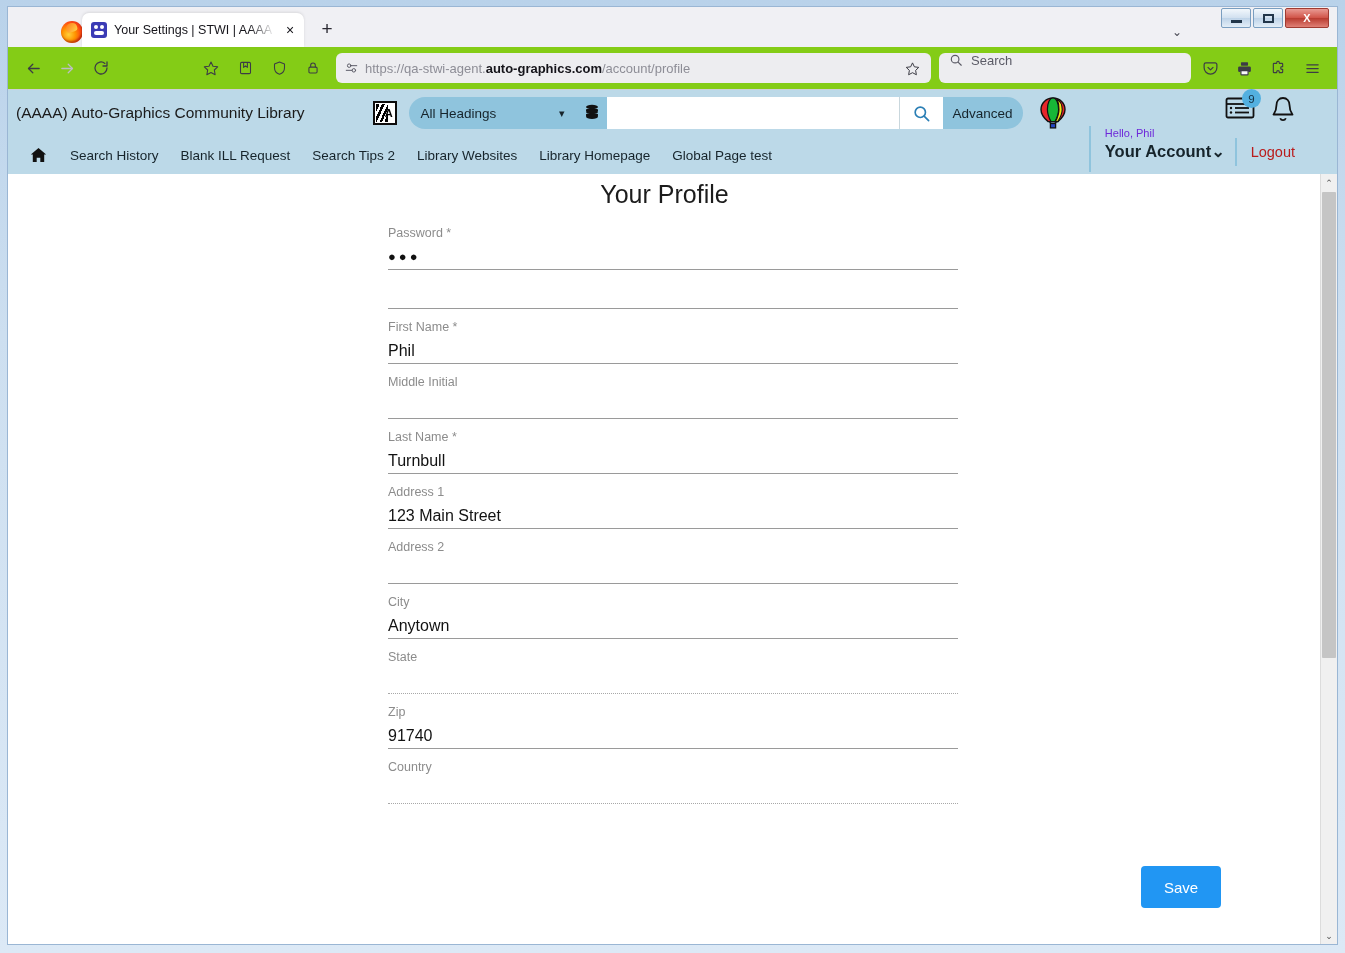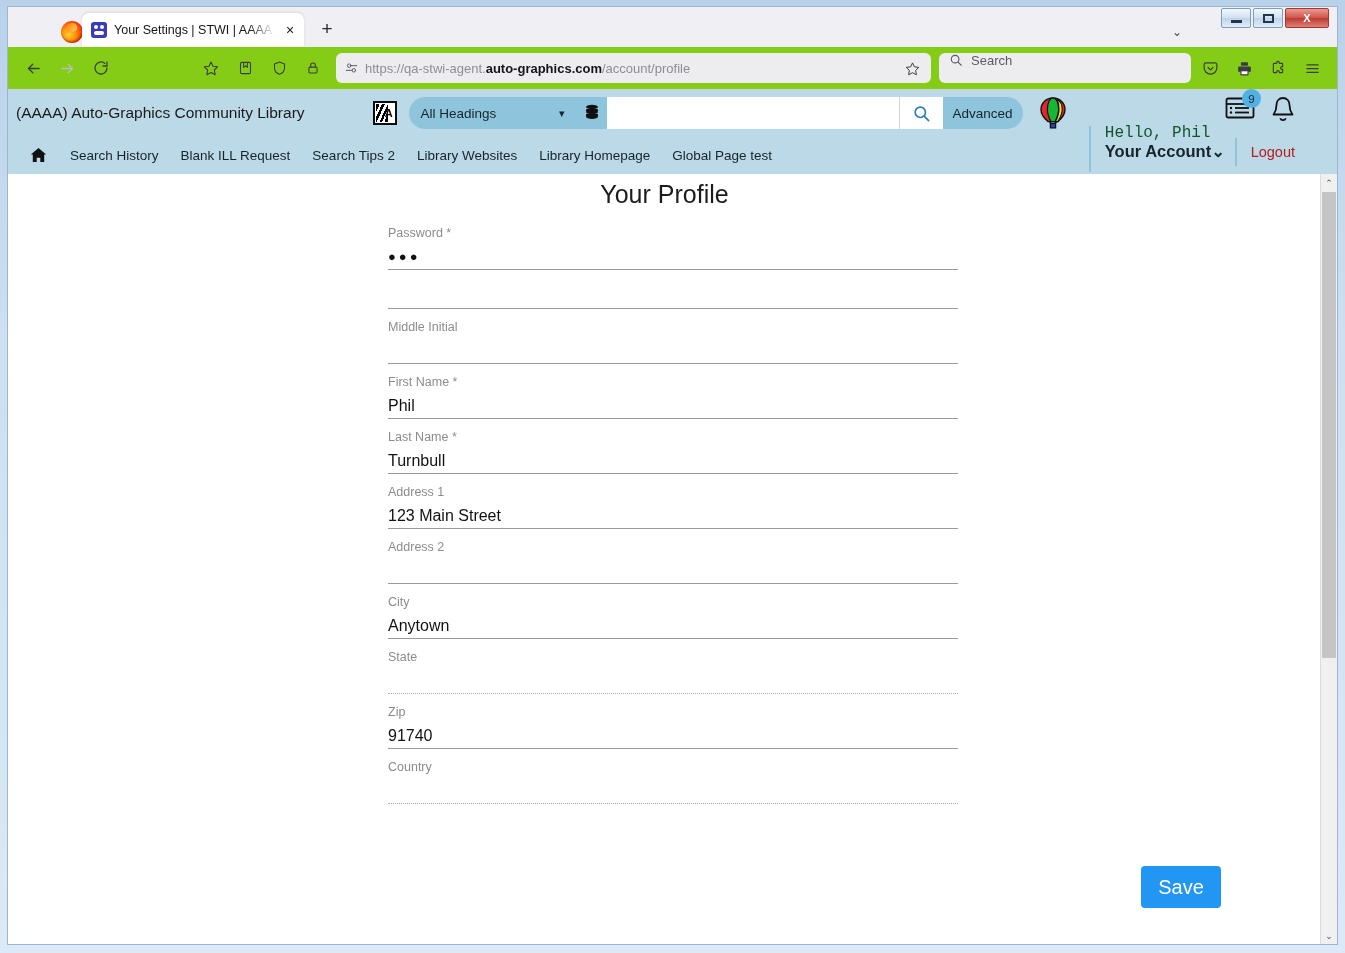--- a/index.html
+++ b/index.html
@@ -339,7 +339,7 @@
     border-left: 2px solid #8fc4dd;
     height: 46px;
   }
-  .hello { font-size: 16px; color: #14532d; line-height: 15px; font-family: Liberation Mono, monospace; }
+  .hello { font-size: 11px; color: #6d28d9; line-height: 15px; }
   .your-account { font-size: 16.5px; color: #16242b; line-height: 20px; white-space: nowrap; font-weight: bold; }
   .logout-box {
     position: absolute;

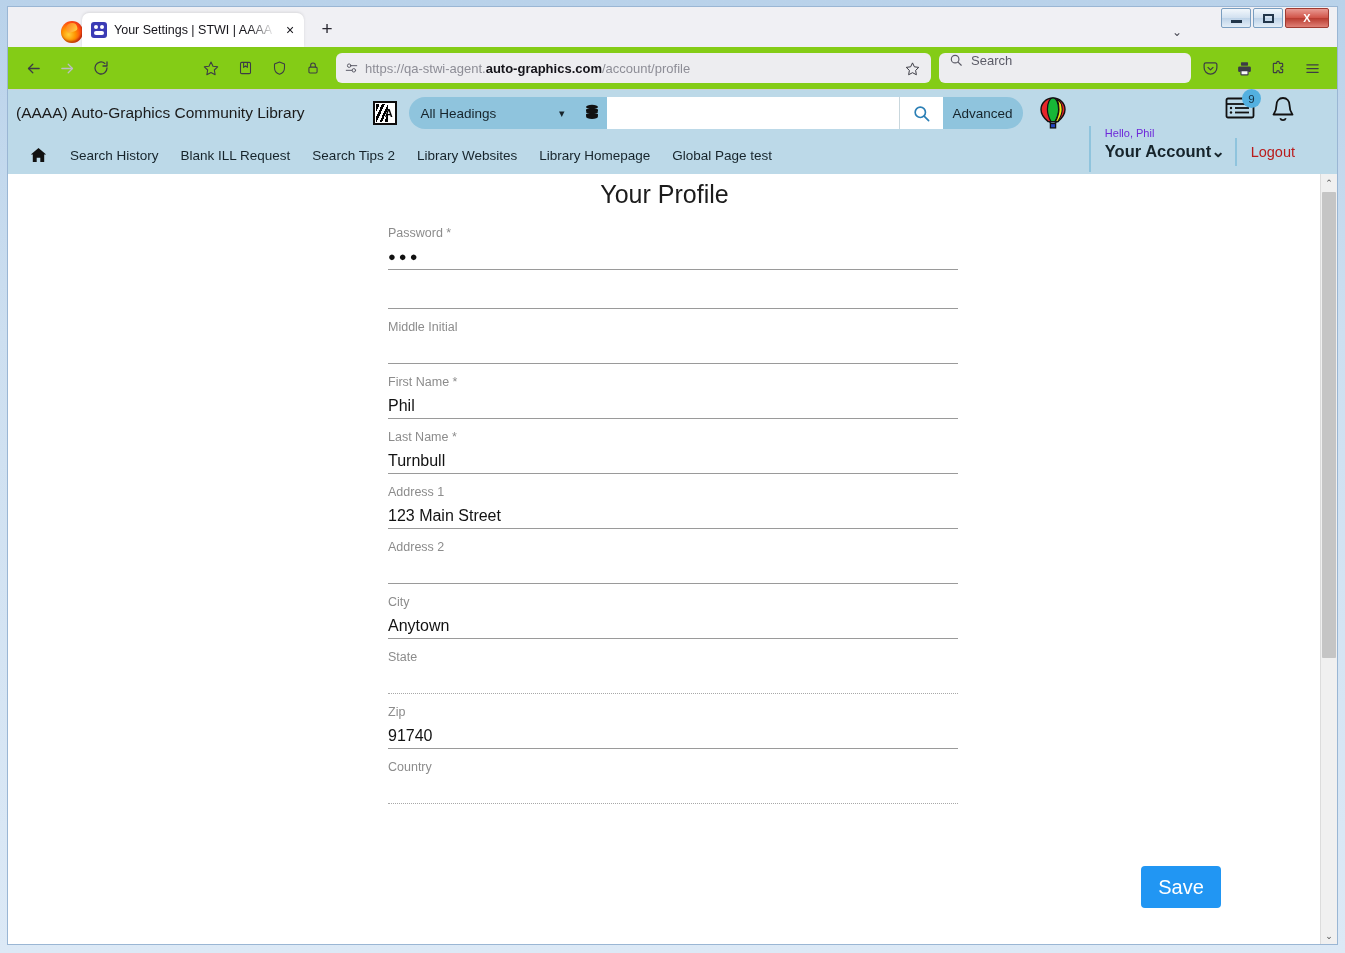--- a/index.html
+++ b/index.html
@@ -676,13 +676,13 @@
             <div class="field-underline"></div>
           </div>
           <div class="field">
+            <div class="field-label">First Name *</div>
+            <div class="field-value">Phil</div>
+            <div class="field-underline"></div>
+          </div>
+          <div class="field">
             <div class="field-label">Middle Initial</div>
             <div class="field-value empty"></div>
-            <div class="field-underline"></div>
-          </div>
-          <div class="field">
-            <div class="field-label">First Name *</div>
-            <div class="field-value">Phil</div>
             <div class="field-underline"></div>
           </div>
           <div class="field">

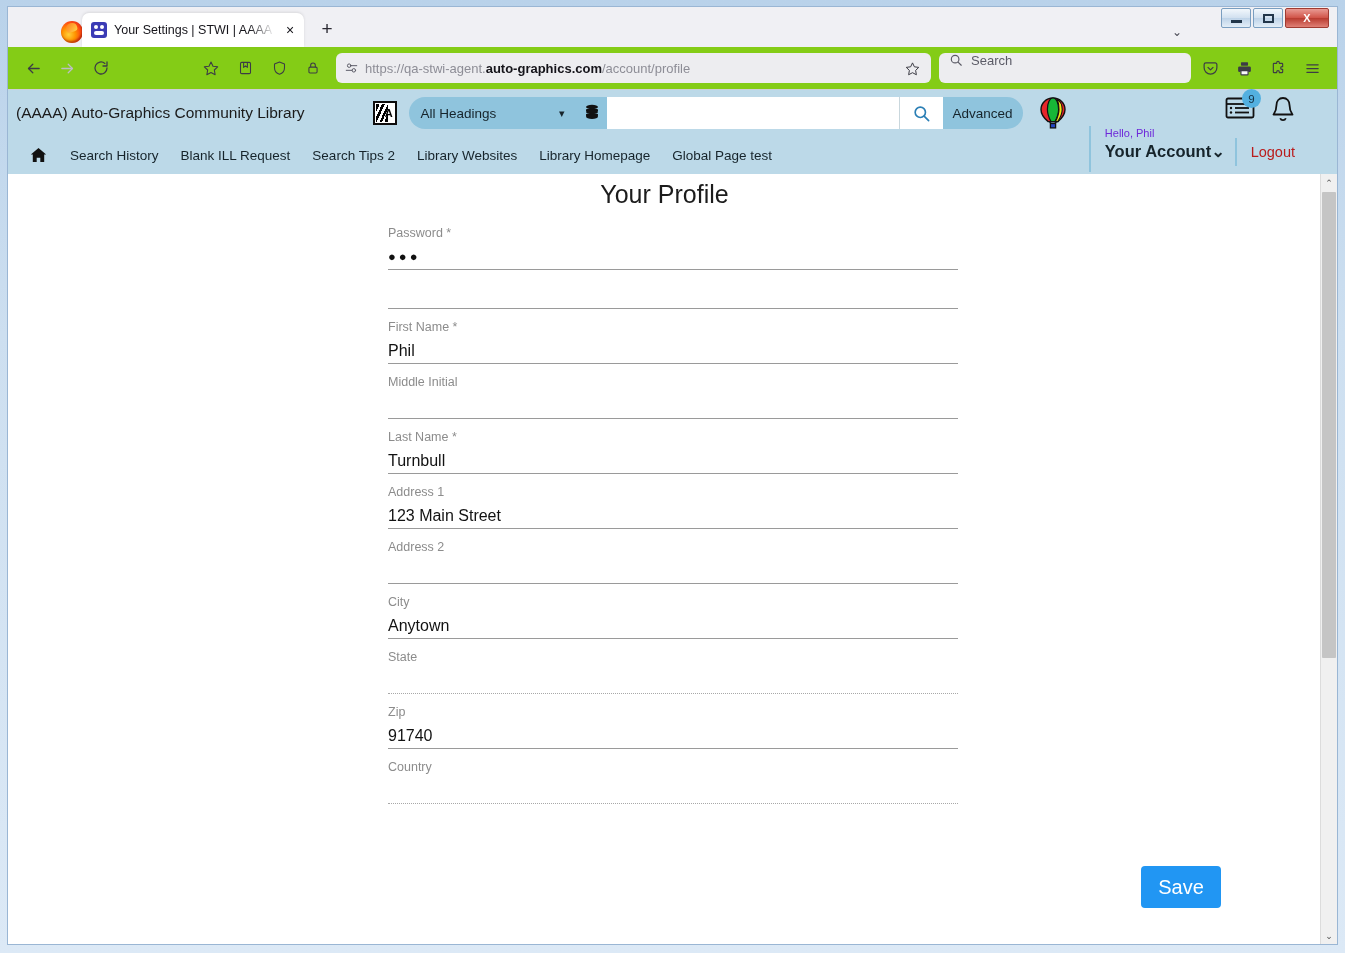--- a/index.html
+++ b/index.html
@@ -412,7 +412,7 @@
     border: none;
     border-radius: 4px;
     color: #ffffff;
-    font-size: 20px;
+    font-size: 15px;
     font-family: inherit;
     cursor: pointer;
   }

